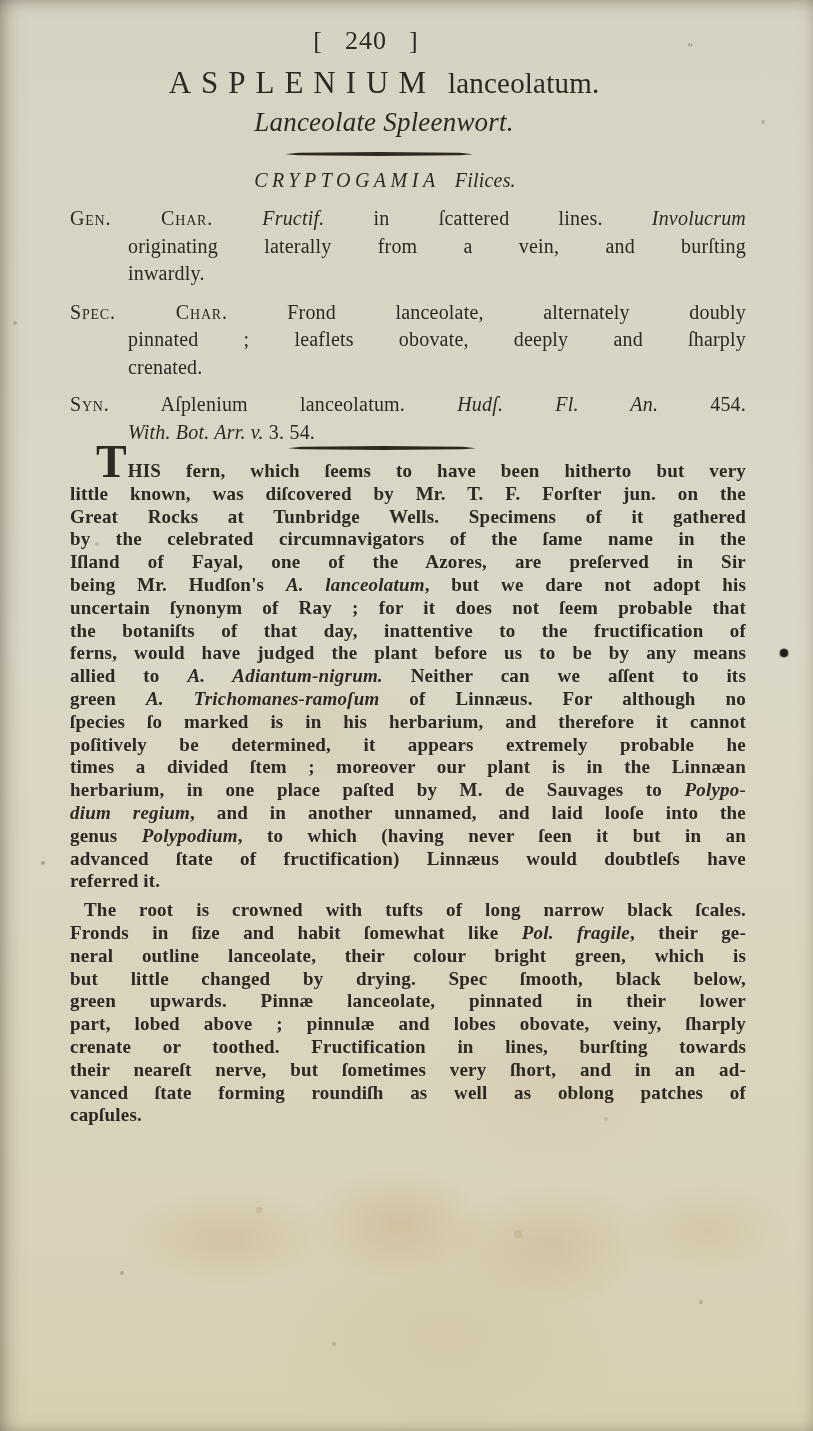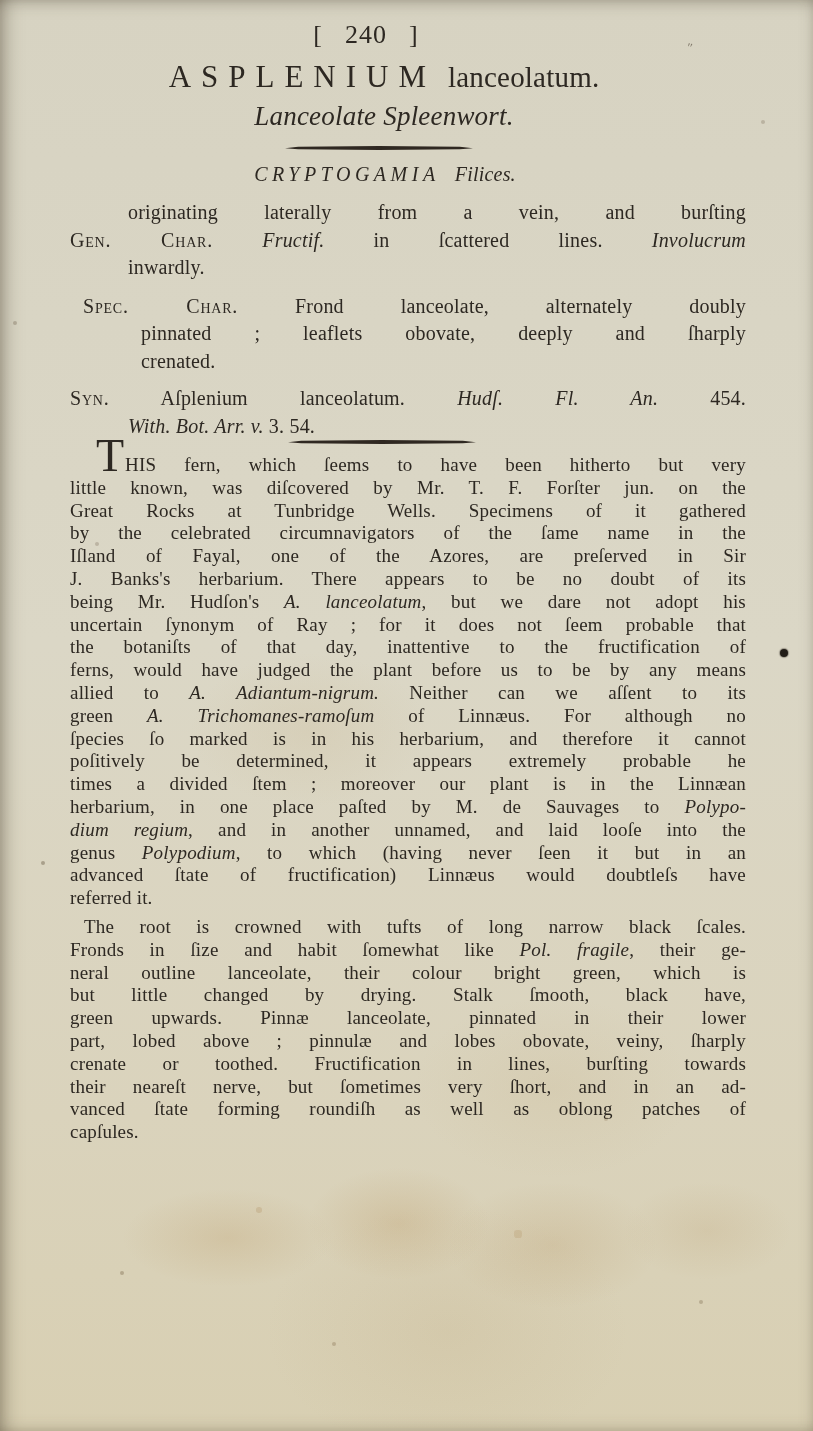--- a/index.html
+++ b/index.html
@@ -26,7 +26,7 @@
       inset 0 14px 18px -14px rgba(75,66,50,0.40),
       inset 0 -12px 16px -12px rgba(95,82,58,0.30);
   }
-  .content { position: absolute; left: 70px; top: 6px; width: 676px; padding-top: 14px; }
+  .content { position: absolute; left: 70px; top: 12px; width: 676px; padding-top: 14px; }
 
   
   .centered { text-align: center; width: 628px; }

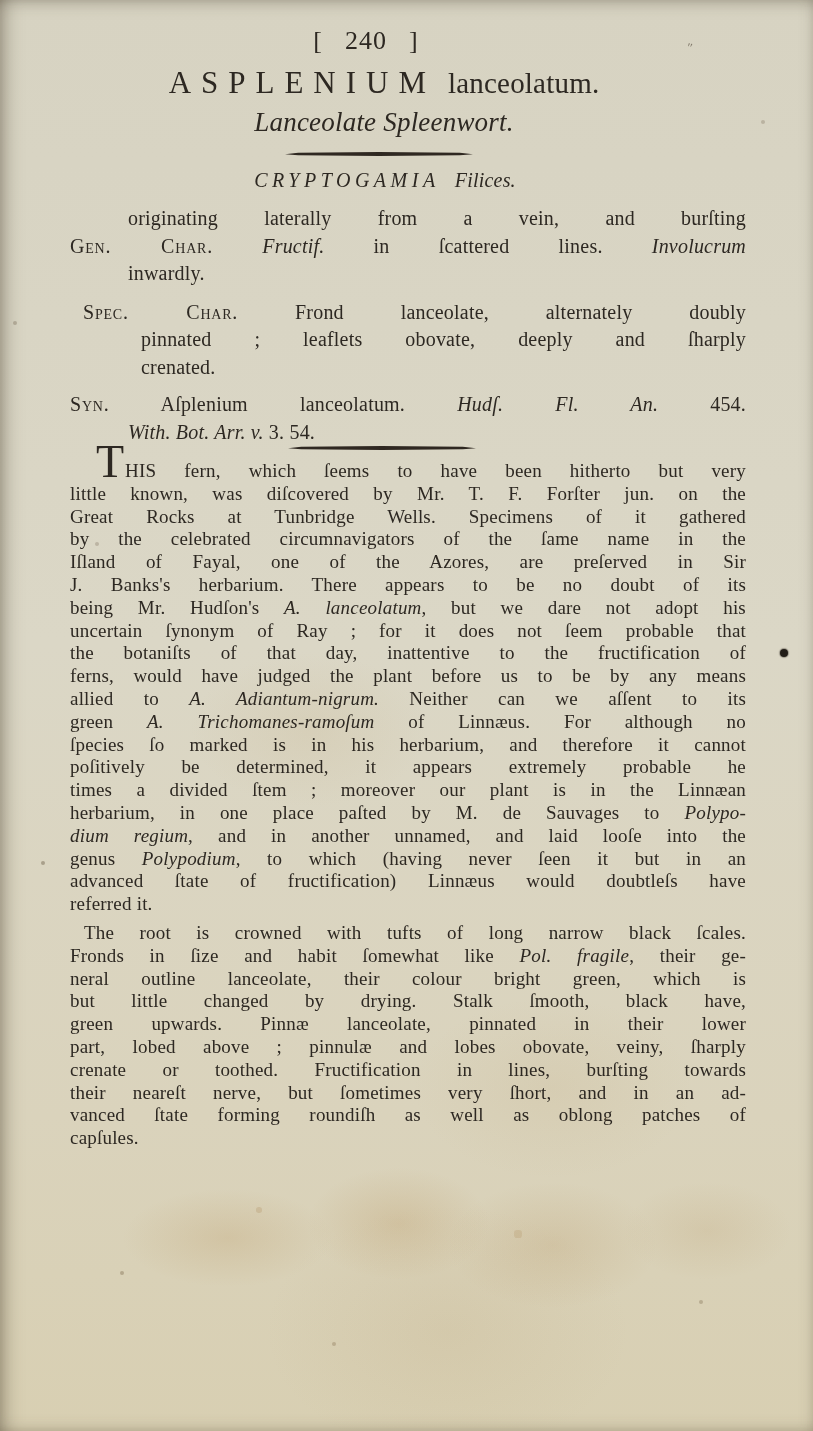--- a/index.html
+++ b/index.html
@@ -115,8 +115,8 @@
     </div>
 
     <div class="sec gen">
+        <div class="tline first"><span class="sc">Gen. Char.</span><span>  </span><span class="it">Fructif.</span><span> in ſcattered lines. </span><span class="it">Involucrum</span></div>
         <div class="tline cont"><span>originating laterally from a vein, and burſting</span></div>
-        <div class="tline first"><span class="sc">Gen. Char.</span><span>  </span><span class="it">Fructif.</span><span> in ſcattered lines. </span><span class="it">Involucrum</span></div>
         <div class="tline cont last"><span>inwardly.</span></div>
       </div>
     <div class="sec spec">

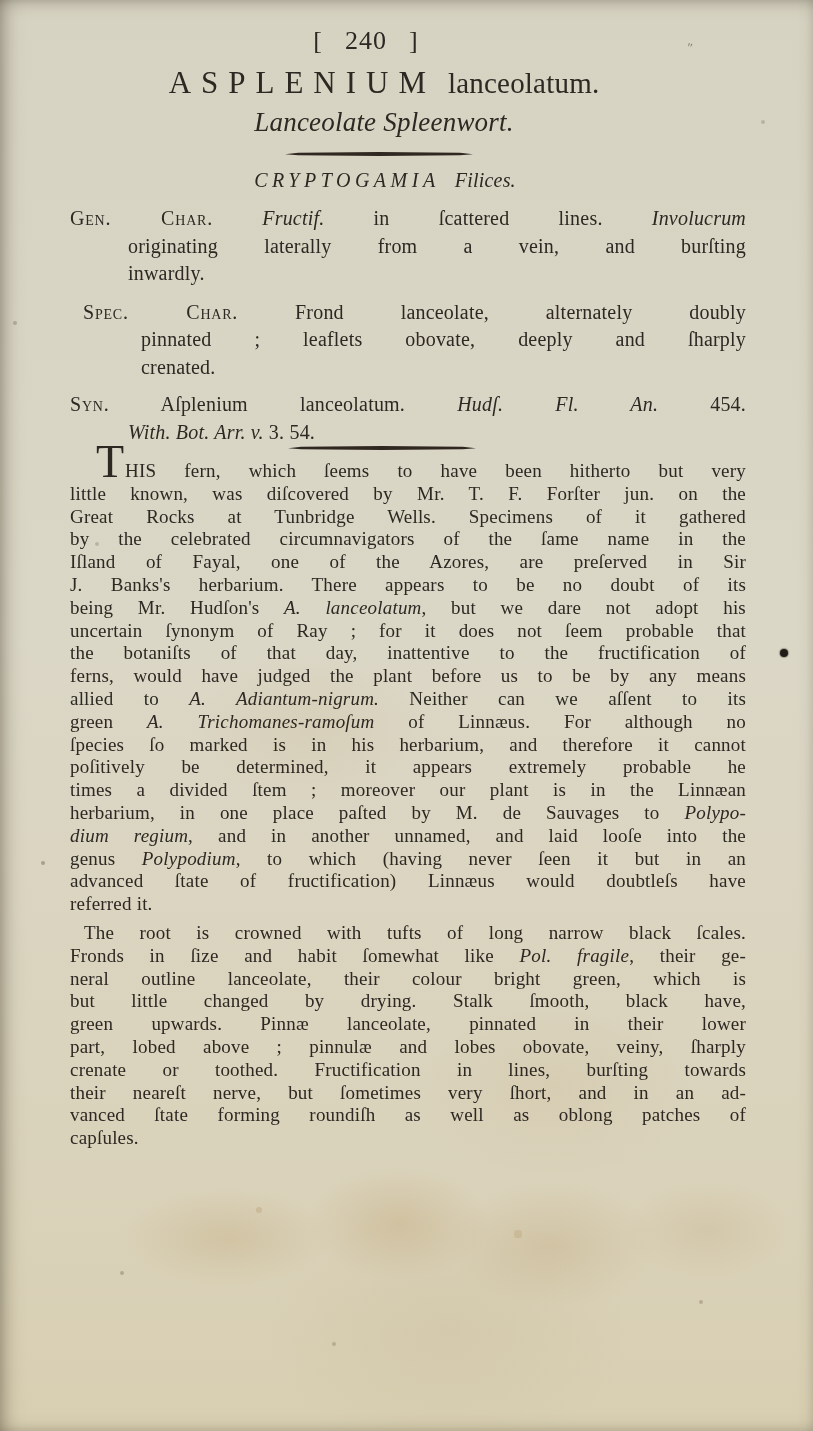--- a/index.html
+++ b/index.html
@@ -54,7 +54,7 @@
 
   .sec { font-size: 20px; line-height: 27.5px; margin-bottom: 11px; }
   .sec .tline.cont { padding-left: 58px; }
-  .sec.spec { margin-bottom: 10px; margin-left: 13px; }
+  .sec.spec { margin-bottom: 10px; }
   .sec.syn { margin-bottom: 0; }
 
   .bodytxt { font-size: 19px; line-height: 22.8px; }

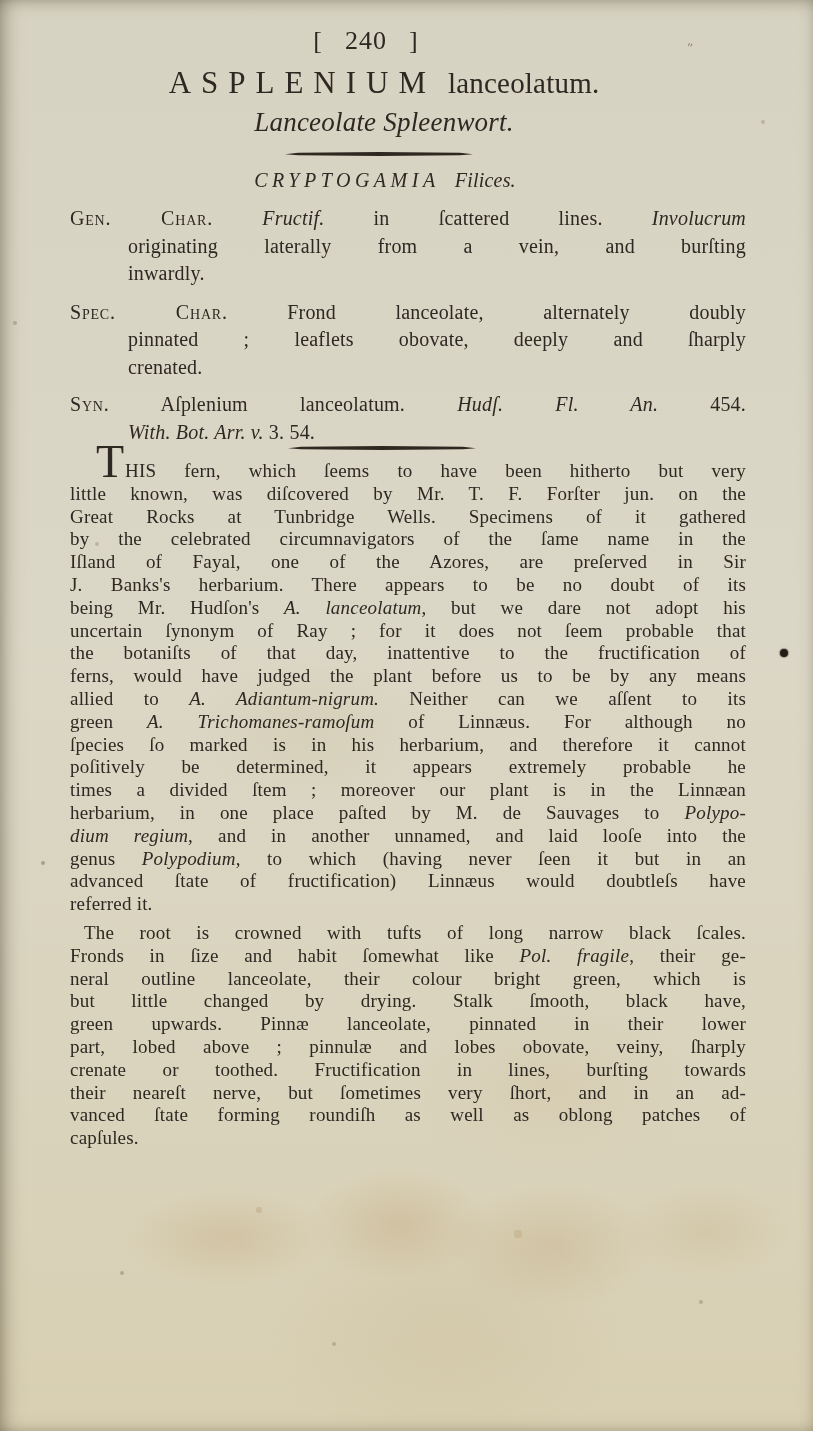--- a/index.html
+++ b/index.html
@@ -57,7 +57,7 @@
   .sec.spec { margin-bottom: 10px; }
   .sec.syn { margin-bottom: 0; }
 
-  .bodytxt { font-size: 19px; line-height: 22.8px; }
+  .bodytxt { font-size: 19px; line-height: 22.8px; font-weight: bold; }
   .para1 { margin-bottom: 6px; }
   .p1first { text-indent: 26px; }
   .pindent { text-indent: 14px; }

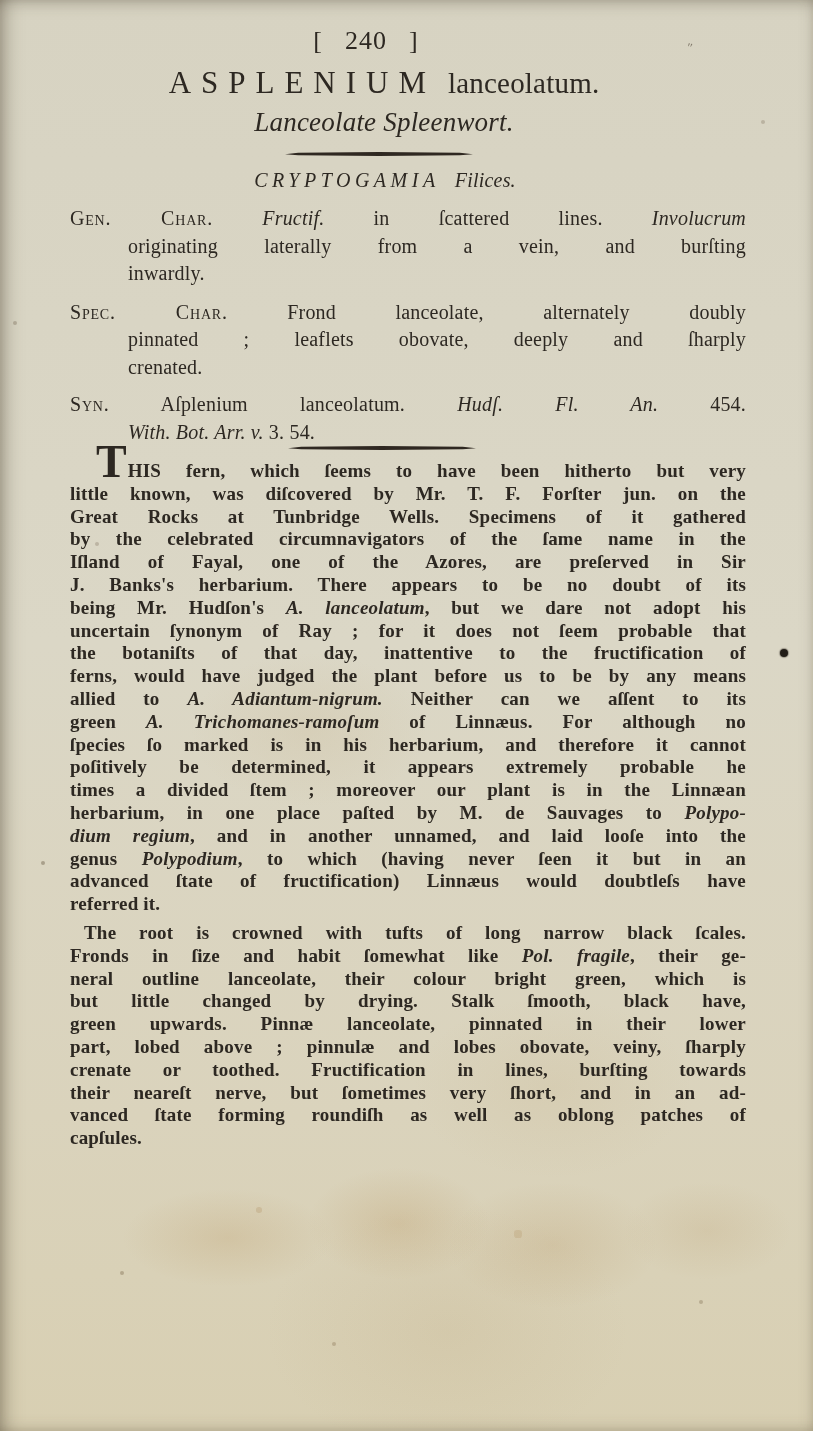--- a/index.html
+++ b/index.html
@@ -137,7 +137,6 @@
         <div class="tline"><span>Great Rocks at Tunbridge Wells. Specimens of it gathered</span></div>
         <div class="tline"><span>by the celebrated circumnavigators of the ſame name in the</span></div>
         <div class="tline"><span>Iſland of Fayal, one of the Azores, are preſerved in Sir</span></div>
-        <div class="tline"><span>J. Banks's herbarium. There appears to be no doubt of its</span></div>
         <div class="tline"><span>being Mr. Hudſon's </span><span class="it">A. lanceolatum</span><span>, but we dare not adopt his</span></div>
         <div class="tline"><span>uncertain ſynonym of Ray ; for it does not ſeem probable that</span></div>
         <div class="tline"><span>the botaniſts of that day, inattentive to the fructification of</span></div>

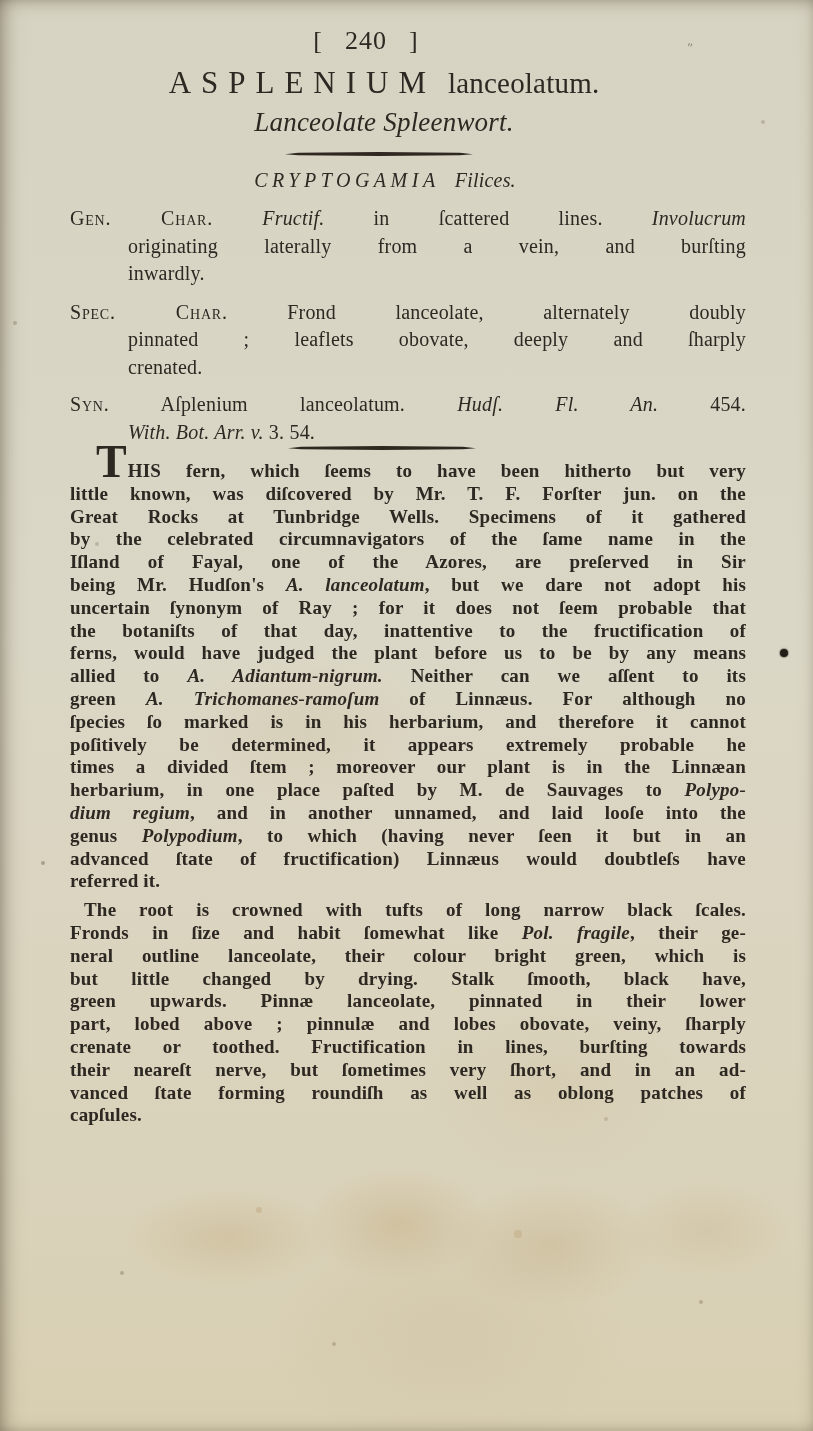--- a/index.html
+++ b/index.html
@@ -156,7 +156,7 @@
         <div class="tline pindent"><span>The root is crowned with tufts of long narrow black ſcales.</span></div>
         <div class="tline"><span>Fronds in ſize and habit ſomewhat like </span><span class="it">Pol. fragile</span><span>, their ge-</span></div>
         <div class="tline"><span>neral outline lanceolate, their colour bright green, which is</span></div>
-        <div class="tline"><span>but little changed by drying. Stalk ſmooth, black have,</span></div>
+        <div class="tline"><span>but little changed by drying. Spec ſmooth, black below,</span></div>
         <div class="tline"><span>green upwards. Pinnæ lanceolate, pinnated in their lower</span></div>
         <div class="tline"><span>part, lobed above ; pinnulæ and lobes obovate, veiny, ſharply</span></div>
         <div class="tline"><span>crenate or toothed. Fructification in lines, burſting towards</span></div>

